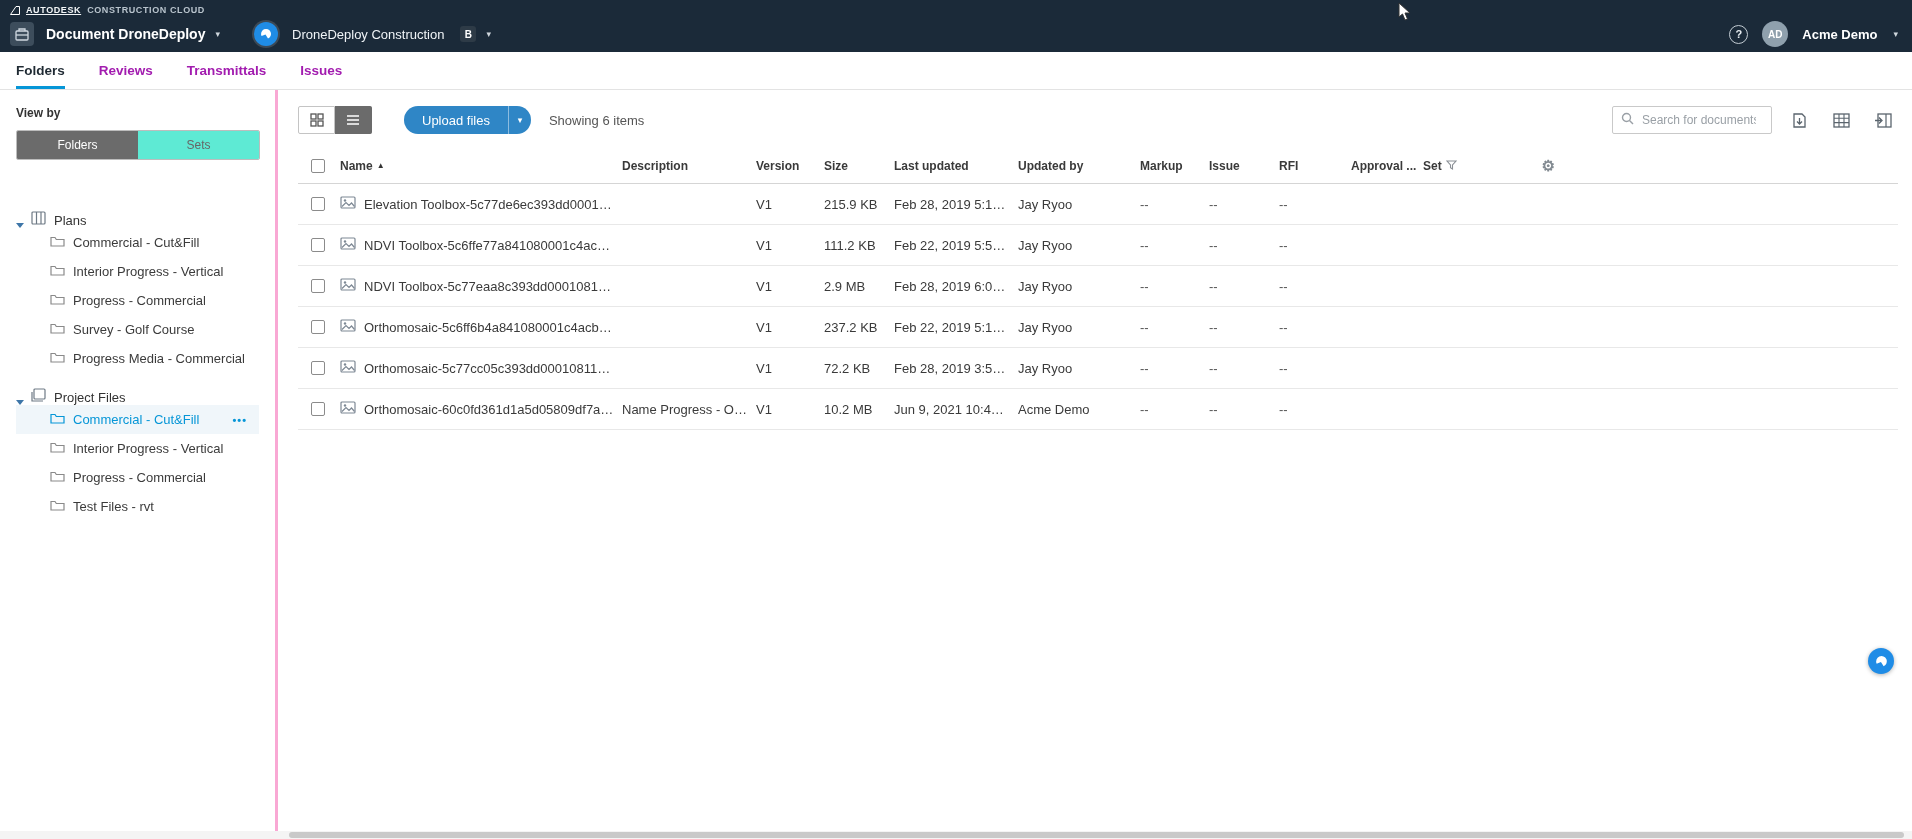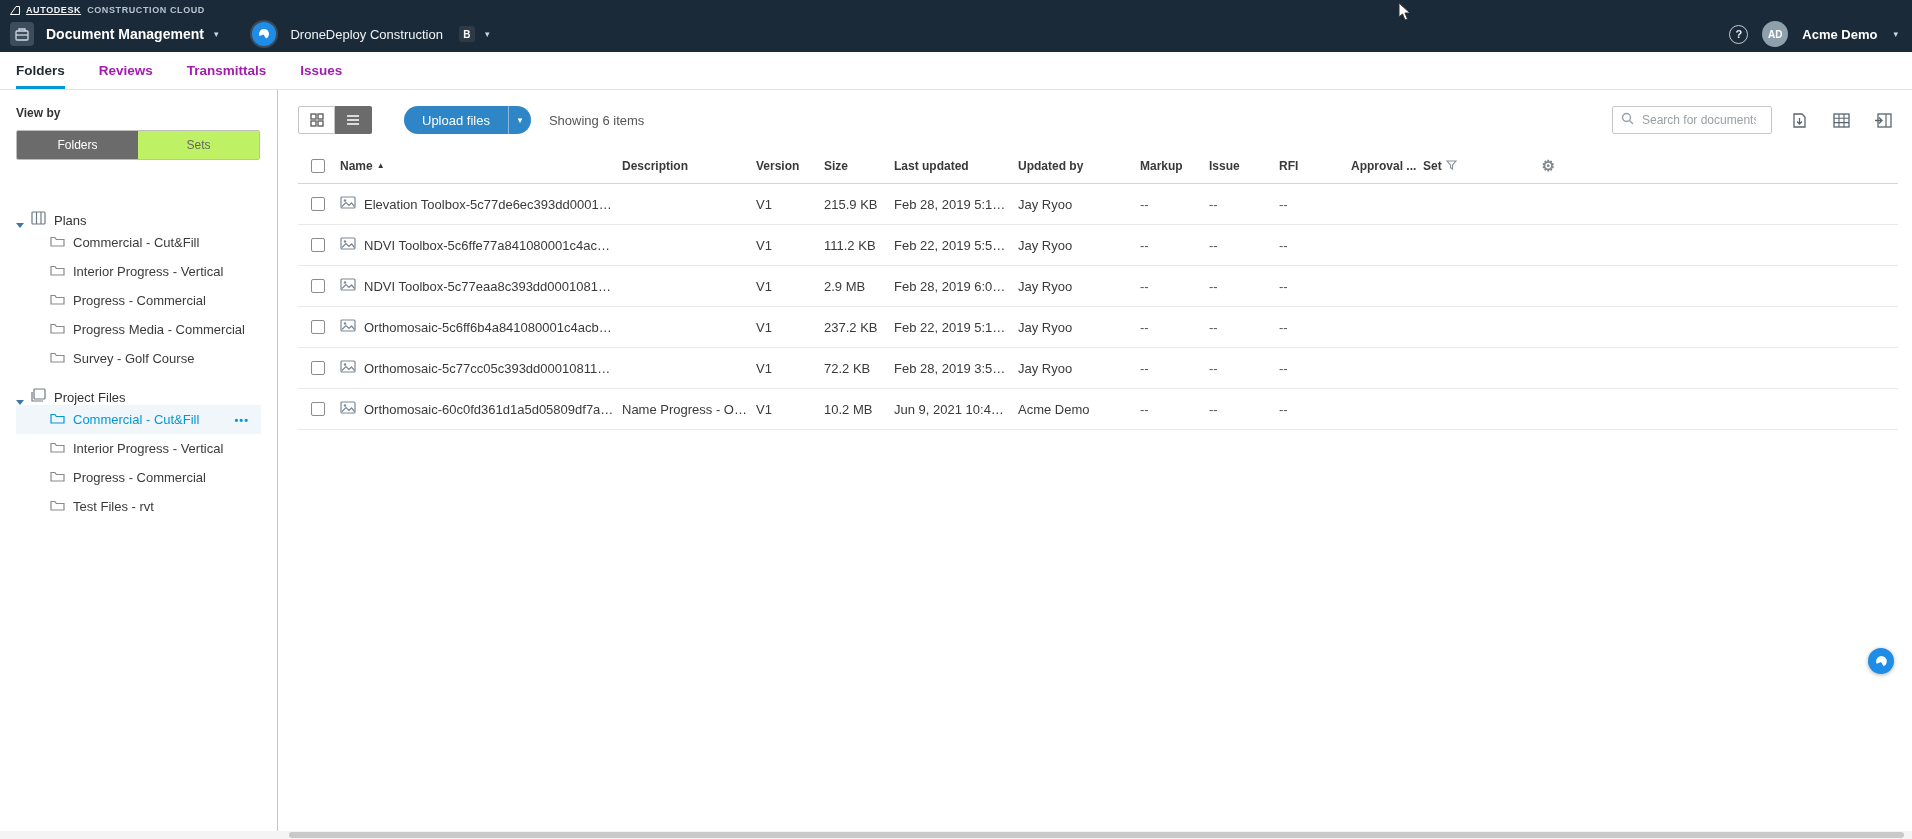--- a/index.html
+++ b/index.html
@@ -116,7 +116,7 @@
           <path d="M1 8 h12" stroke="#cfd8e0" stroke-width="1.3"></path>
         </svg>
     </span>
-    <span class="module-title">Document Management</span>
+    <span class="module-title">Document DroneDeploy</span>
     <span class="caret">▾</span>
     <span class="dd-logo">
       <svg width="14" height="14" viewBox="0 0 14 14">

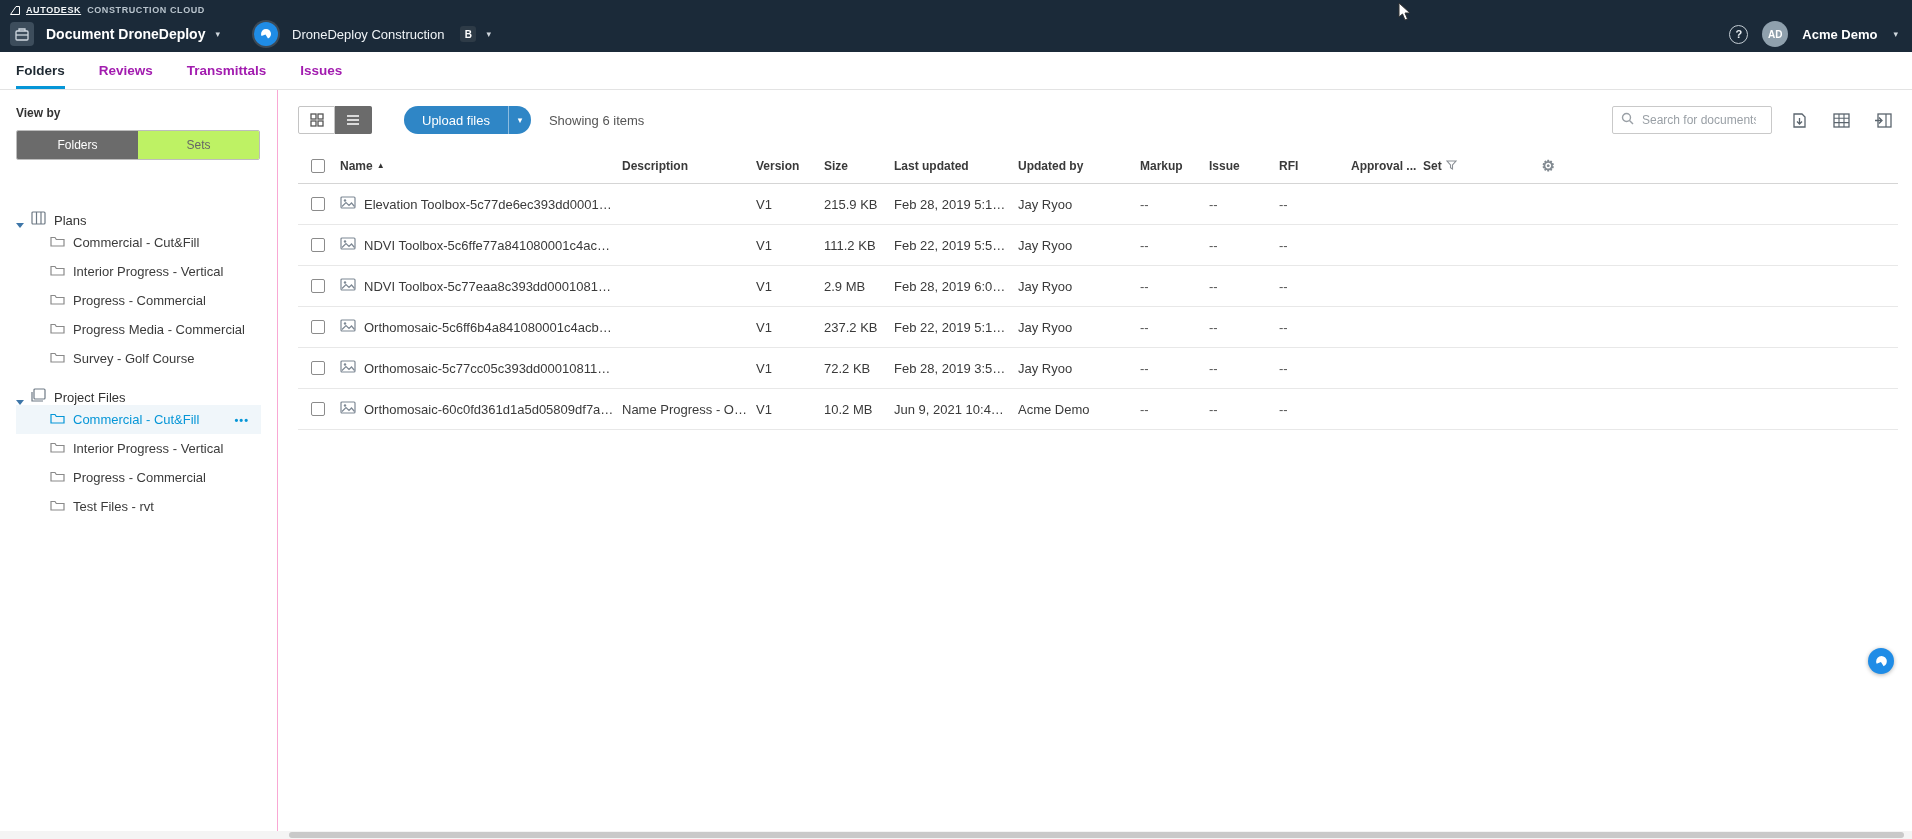--- a/index.html
+++ b/index.html
@@ -41,7 +41,7 @@
 
   
   .body-wrap{display:flex;height:743px;}
-  .sidebar{width:278px;border-right:1px solid #f9a8d4;padding:16px 16px 0 16px;flex-shrink:0;}
+  .sidebar{width:278px;border-right:3px solid #f9a8d4;padding:16px 16px 0 16px;flex-shrink:0;}
   .main{flex:1;padding:16px 14px 0 20px;min-width:0;}
 
   

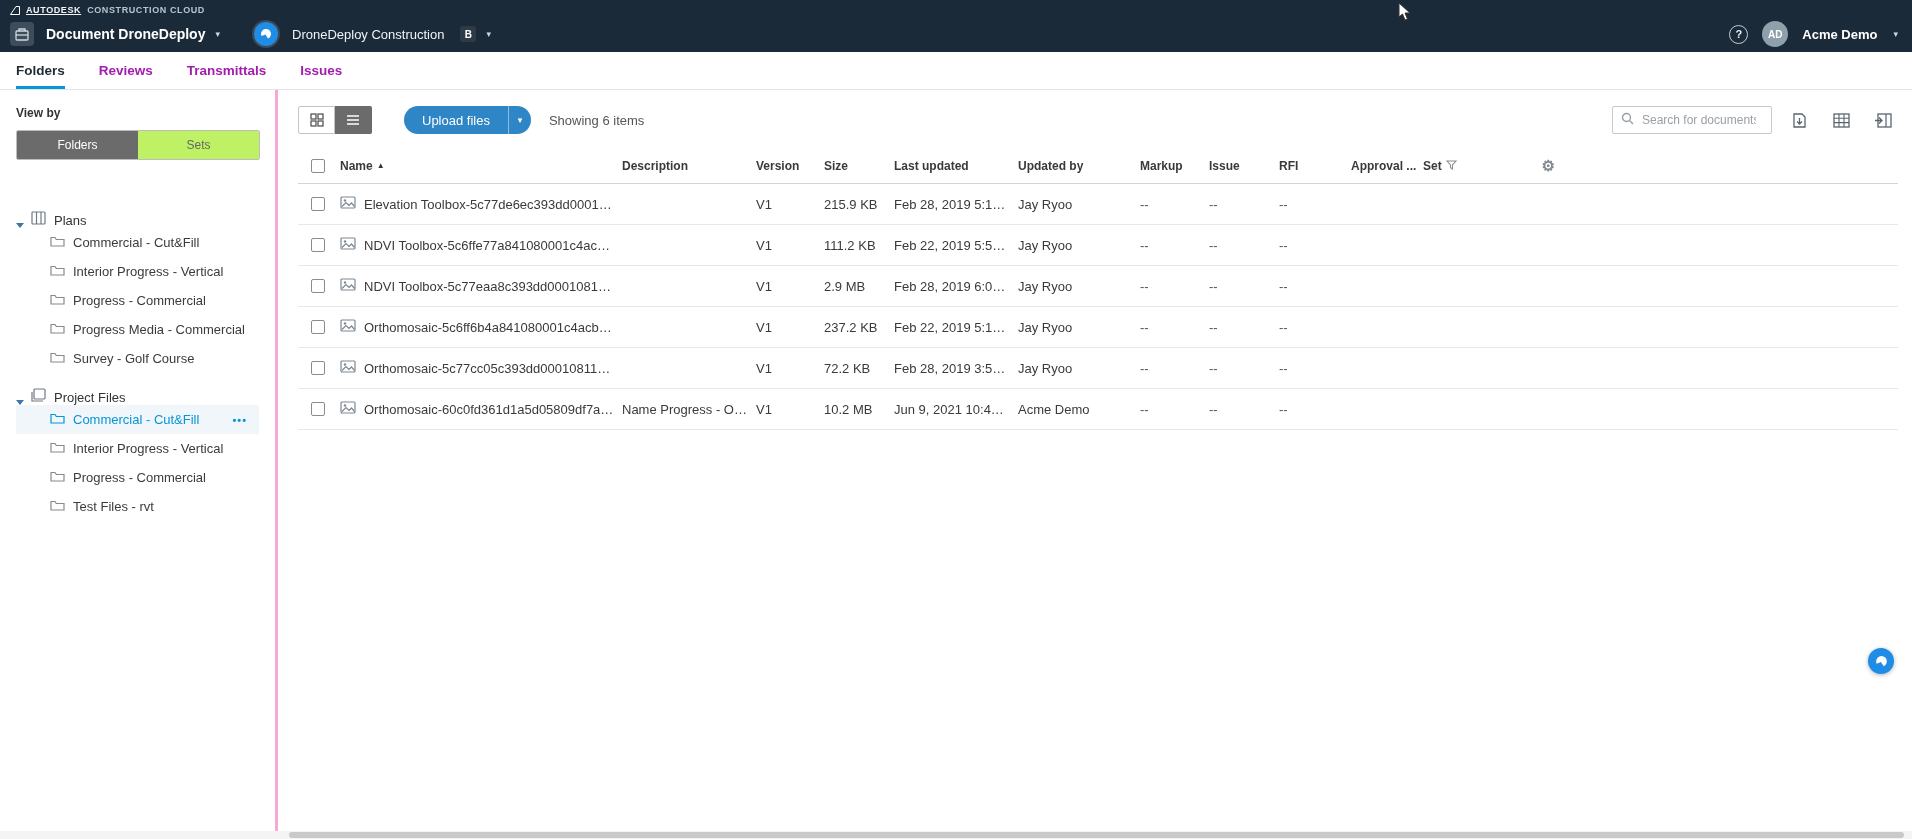--- a/index.html
+++ b/index.html
@@ -47,7 +47,7 @@
   
   .view-by{font-size:12px;font-weight:bold;color:#333;margin-bottom:10px;}
   .toggle-group{display:flex;width:244px;border:1px solid #bdbdbd;border-radius:2px;overflow:hidden;}
-  .toggle-btn{flex:1;height:28px;font-size:12px;display:flex;align-items:center;justify-content:center;background:#bef264;color:#666;cursor:pointer;}
+  .toggle-btn{flex:1;height:28px;font-size:12px;display:flex;align-items:center;justify-content:center;background:#5eead4;color:#666;cursor:pointer;}
   .toggle-btn.selected{background:var(--toggle-selected);color:#fff;}
   .tree{margin-top:38px;}
   .section-header{display:flex;align-items:flex-end;gap:7px;height:30px;font-size:13px;color:#333;cursor:pointer;}

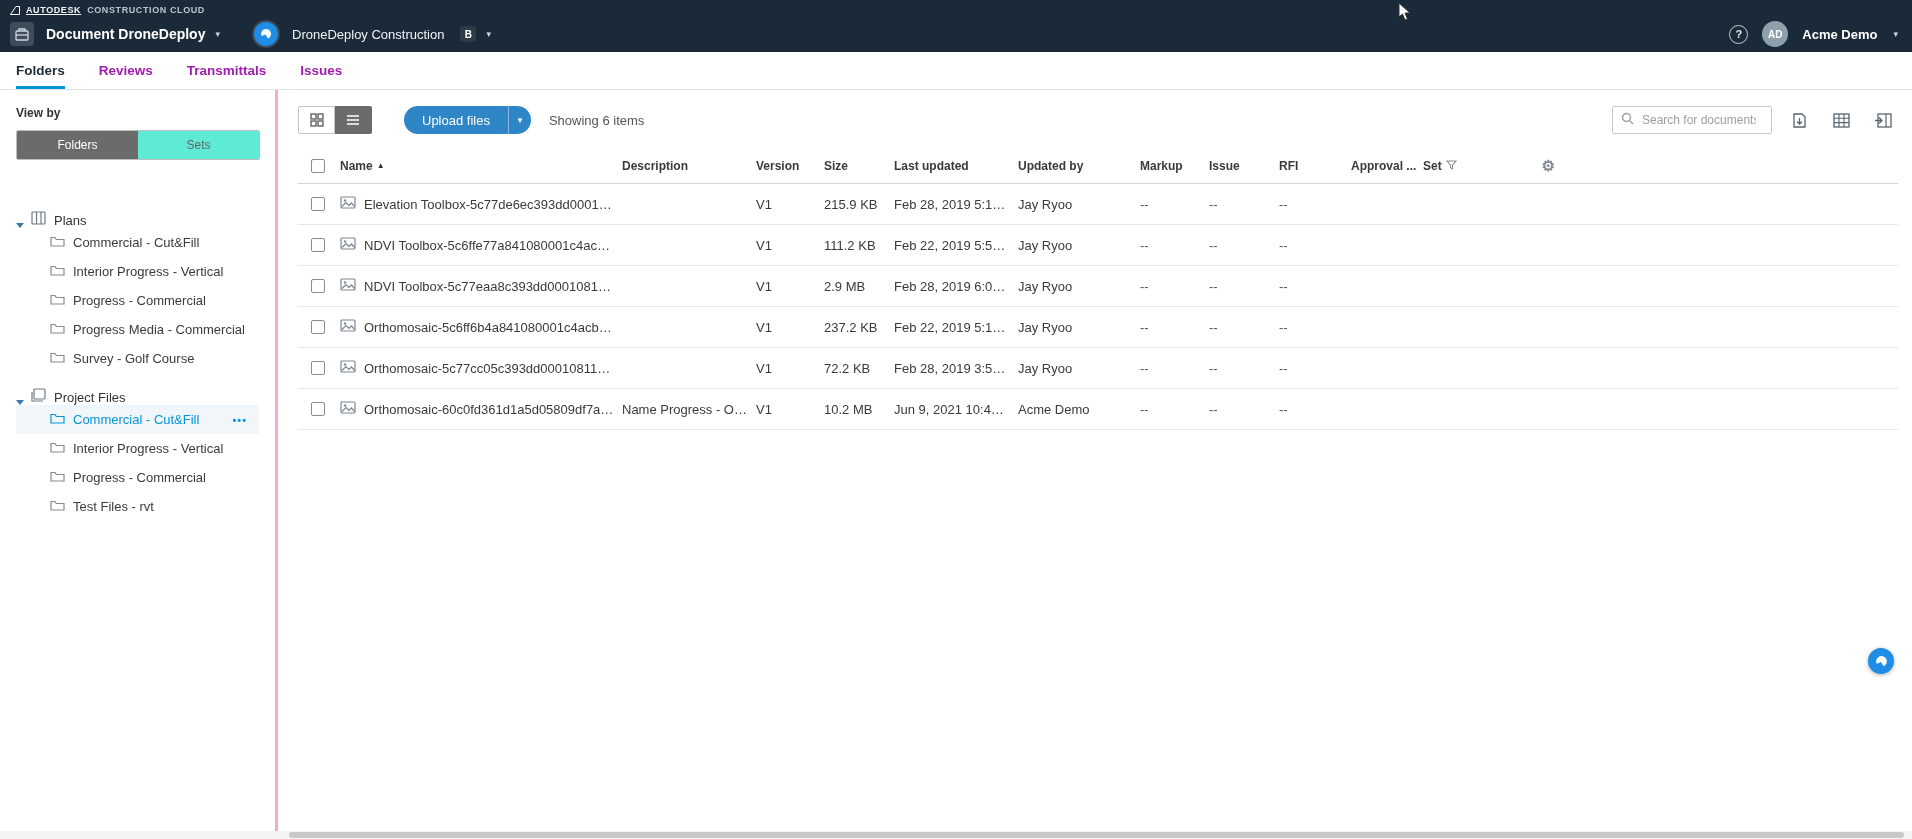--- a/index.html
+++ b/index.html
@@ -185,13 +185,13 @@
         <span class="folder-icon"><svg width="15" height="12" viewBox="0 0 15 12">
               <path d="M1 2.5 h4 l1.3 2 h7.7 v6.5 h-13 z M1 2.5 v8.5" fill="none" stroke-width="1.2"></path>
             </svg></span>
+        <span>Survey - Golf Course</span>
+      </div>
+      <div class="tree-item">
+        <span class="folder-icon"><svg width="15" height="12" viewBox="0 0 15 12">
+              <path d="M1 2.5 h4 l1.3 2 h7.7 v6.5 h-13 z M1 2.5 v8.5" fill="none" stroke-width="1.2"></path>
+            </svg></span>
         <span>Progress Media - Commercial</span>
-      </div>
-      <div class="tree-item">
-        <span class="folder-icon"><svg width="15" height="12" viewBox="0 0 15 12">
-              <path d="M1 2.5 h4 l1.3 2 h7.7 v6.5 h-13 z M1 2.5 v8.5" fill="none" stroke-width="1.2"></path>
-            </svg></span>
-        <span>Survey - Golf Course</span>
       </div>
 
       <div class="section-gap"></div>

